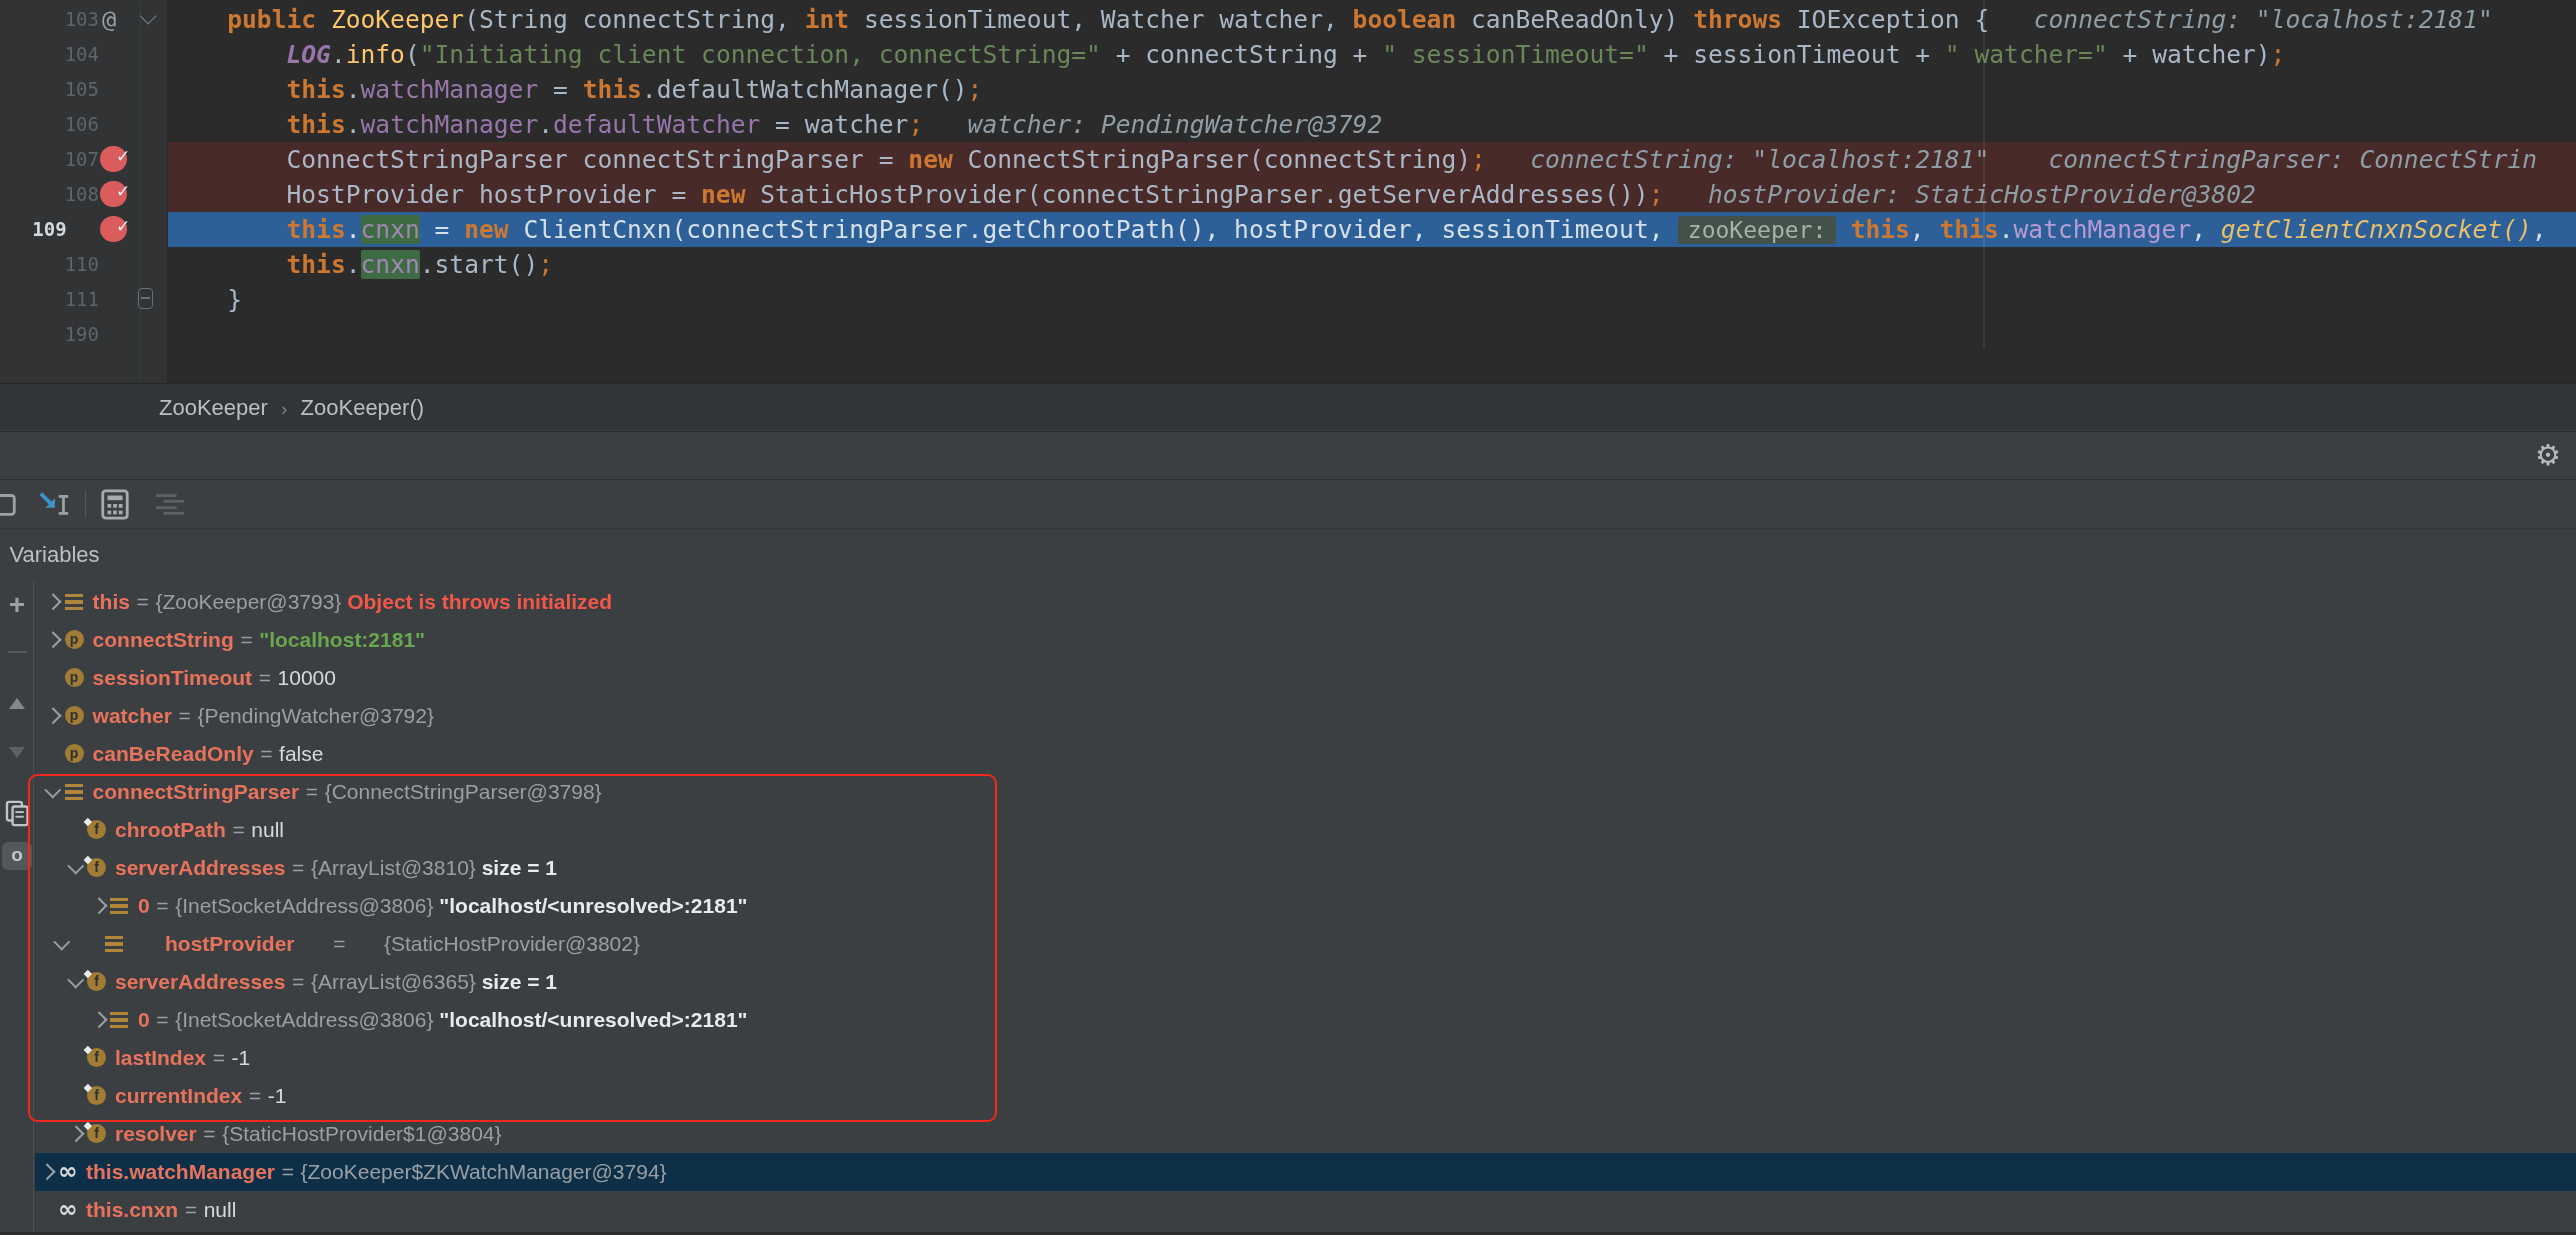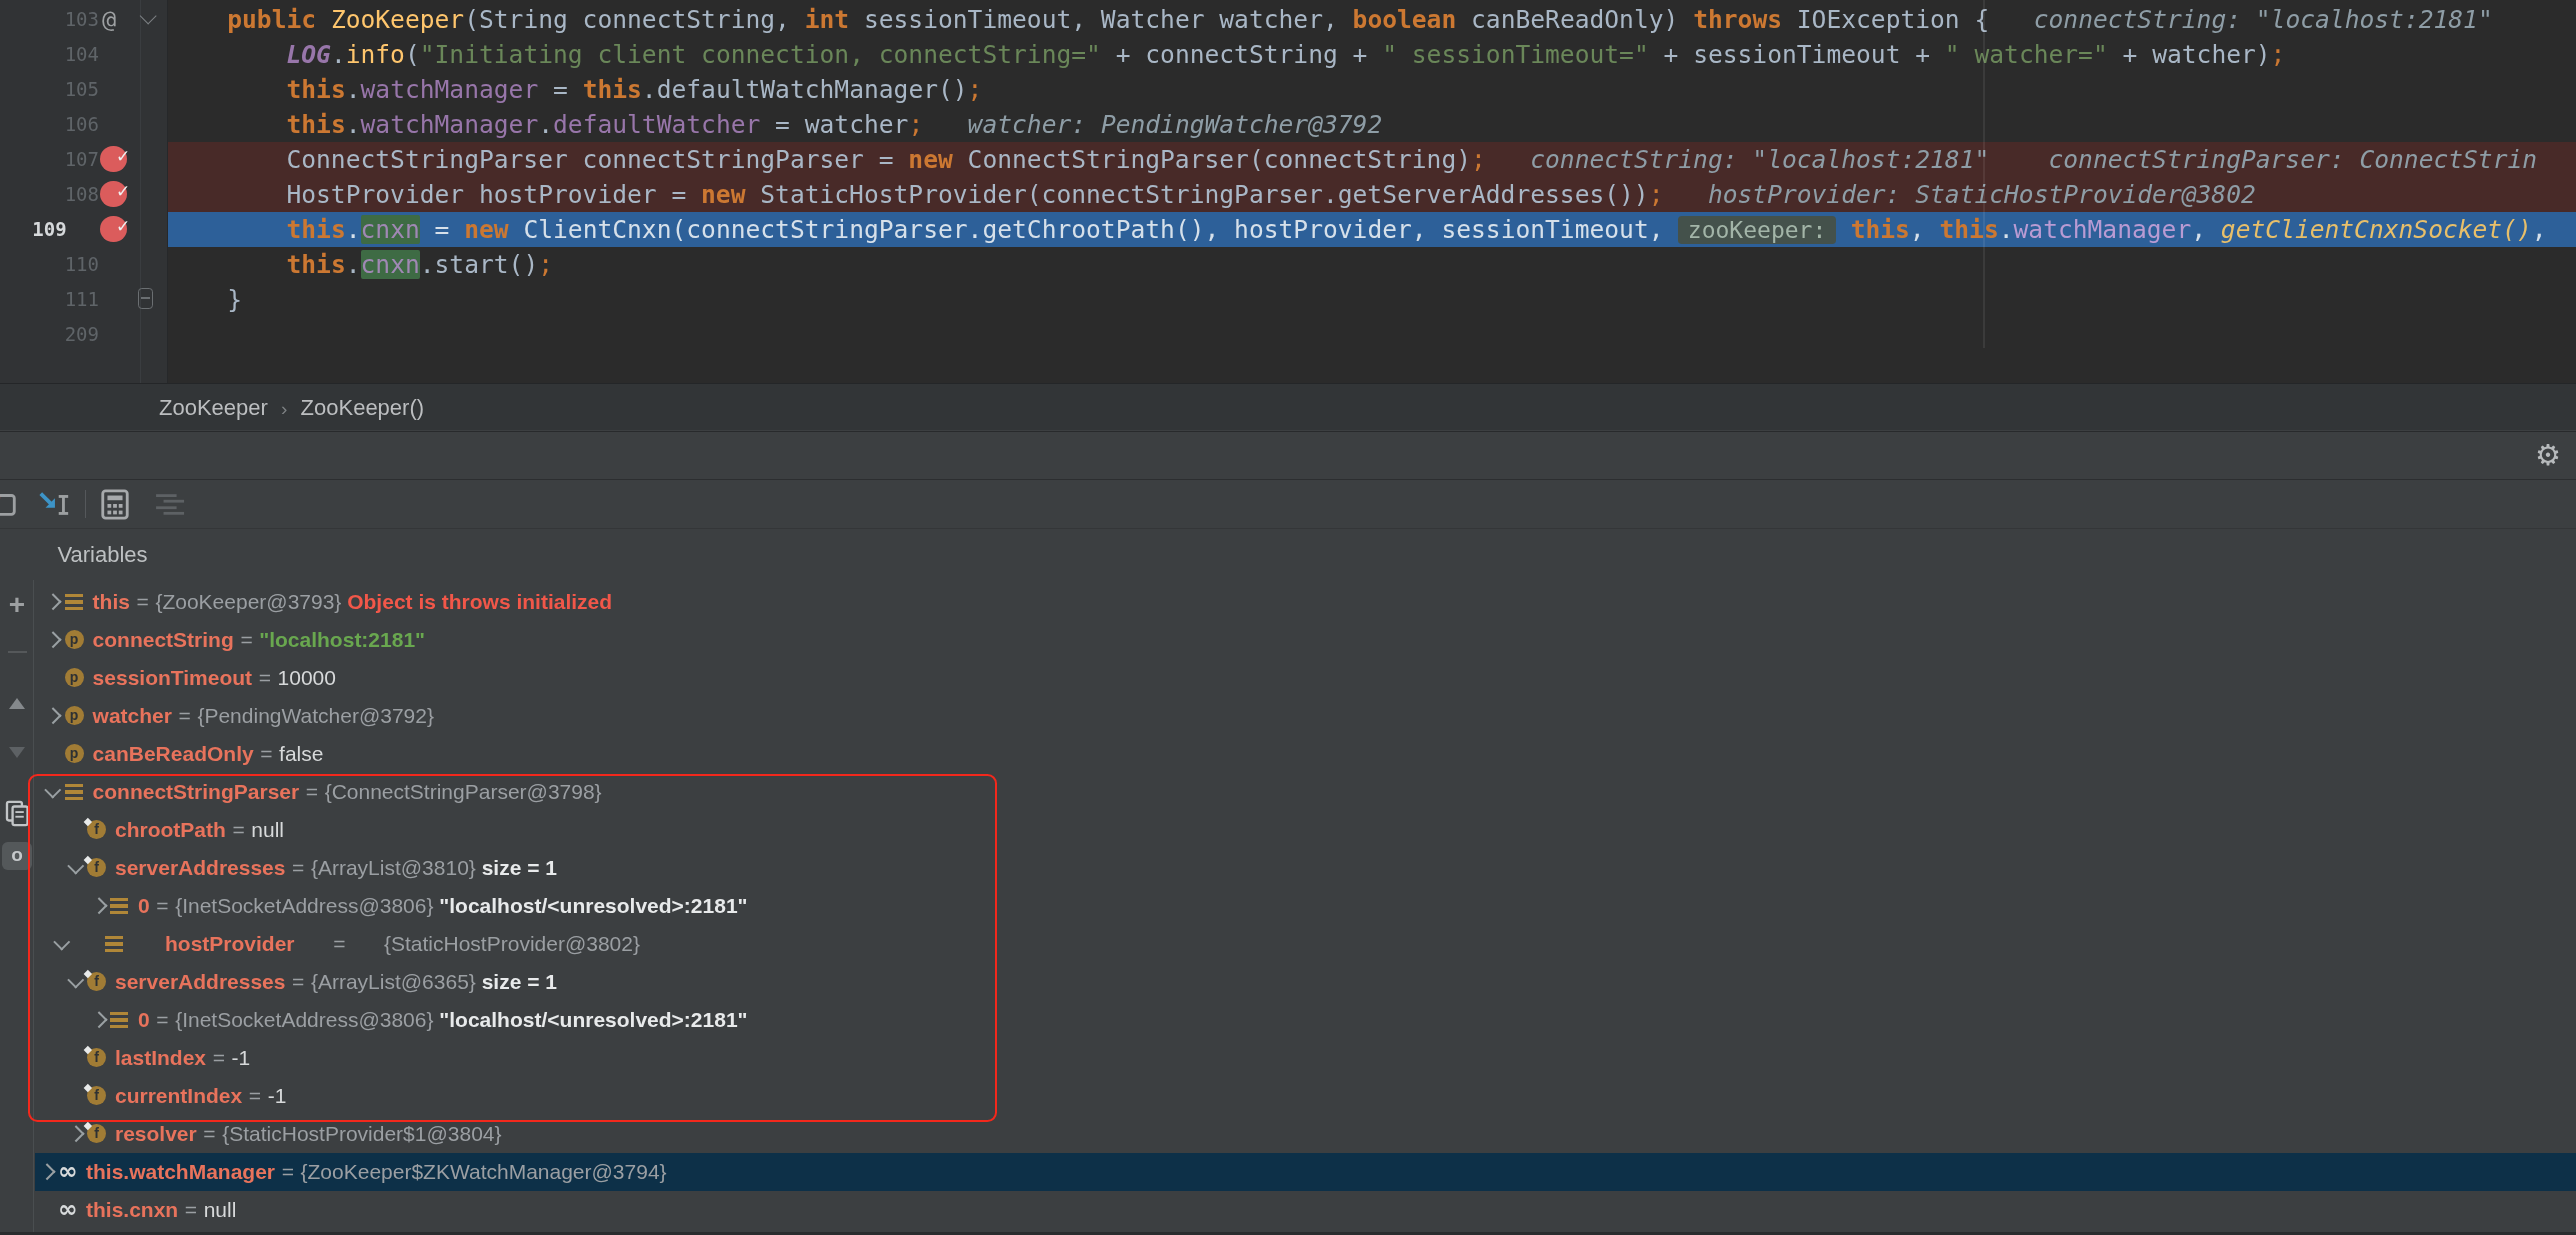--- a/index.html
+++ b/index.html
@@ -103,7 +103,7 @@
         <div class="code-line bg-exec"><div class="line-bg"></div><span class="lnum">109</span><span class="gic bp"></span><span class="ctext"><span class="tk-pln">        </span><span class="tk-kw">this</span><span class="tk-pln">.</span><span class="tk-hl">cnxn</span><span class="tk-pln"> = </span><span class="tk-kw">new</span><span class="tk-pln"> ClientCnxn(connectStringParser.getChrootPath(), hostProvider, sessionTimeout, </span><span class="tk-chip">zooKeeper:</span><span class="tk-pln"> </span><span class="tk-kw">this</span><span class="tk-pln">, </span><span class="tk-kw">this</span><span class="tk-pln">.</span><span class="tk-fld">watchManager</span><span class="tk-pln">, </span><span class="tk-sfn">getClientCnxnSocket()</span><span class="tk-pln">,</span></span></div>
         <div class="code-line"><div class="line-bg"></div><span class="lnum">110</span><span class="ctext"><span class="tk-pln">        </span><span class="tk-kw">this</span><span class="tk-pln">.</span><span class="tk-hl">cnxn</span><span class="tk-pln">.start()</span><span class="tk-semi">;</span></span></div>
         <div class="code-line"><div class="line-bg"></div><span class="lnum">111</span><span class="gic fold-close"></span><span class="ctext"><span class="tk-pln">    }</span></span></div>
-        <div class="code-line"><div class="line-bg"></div><span class="lnum">209</span><span class="ctext"></span></div>
+        <div class="code-line"><div class="line-bg"></div><span class="lnum">190</span><span class="ctext"></span></div>
       </div>
     <div class="margin-guide"></div>
   </section>

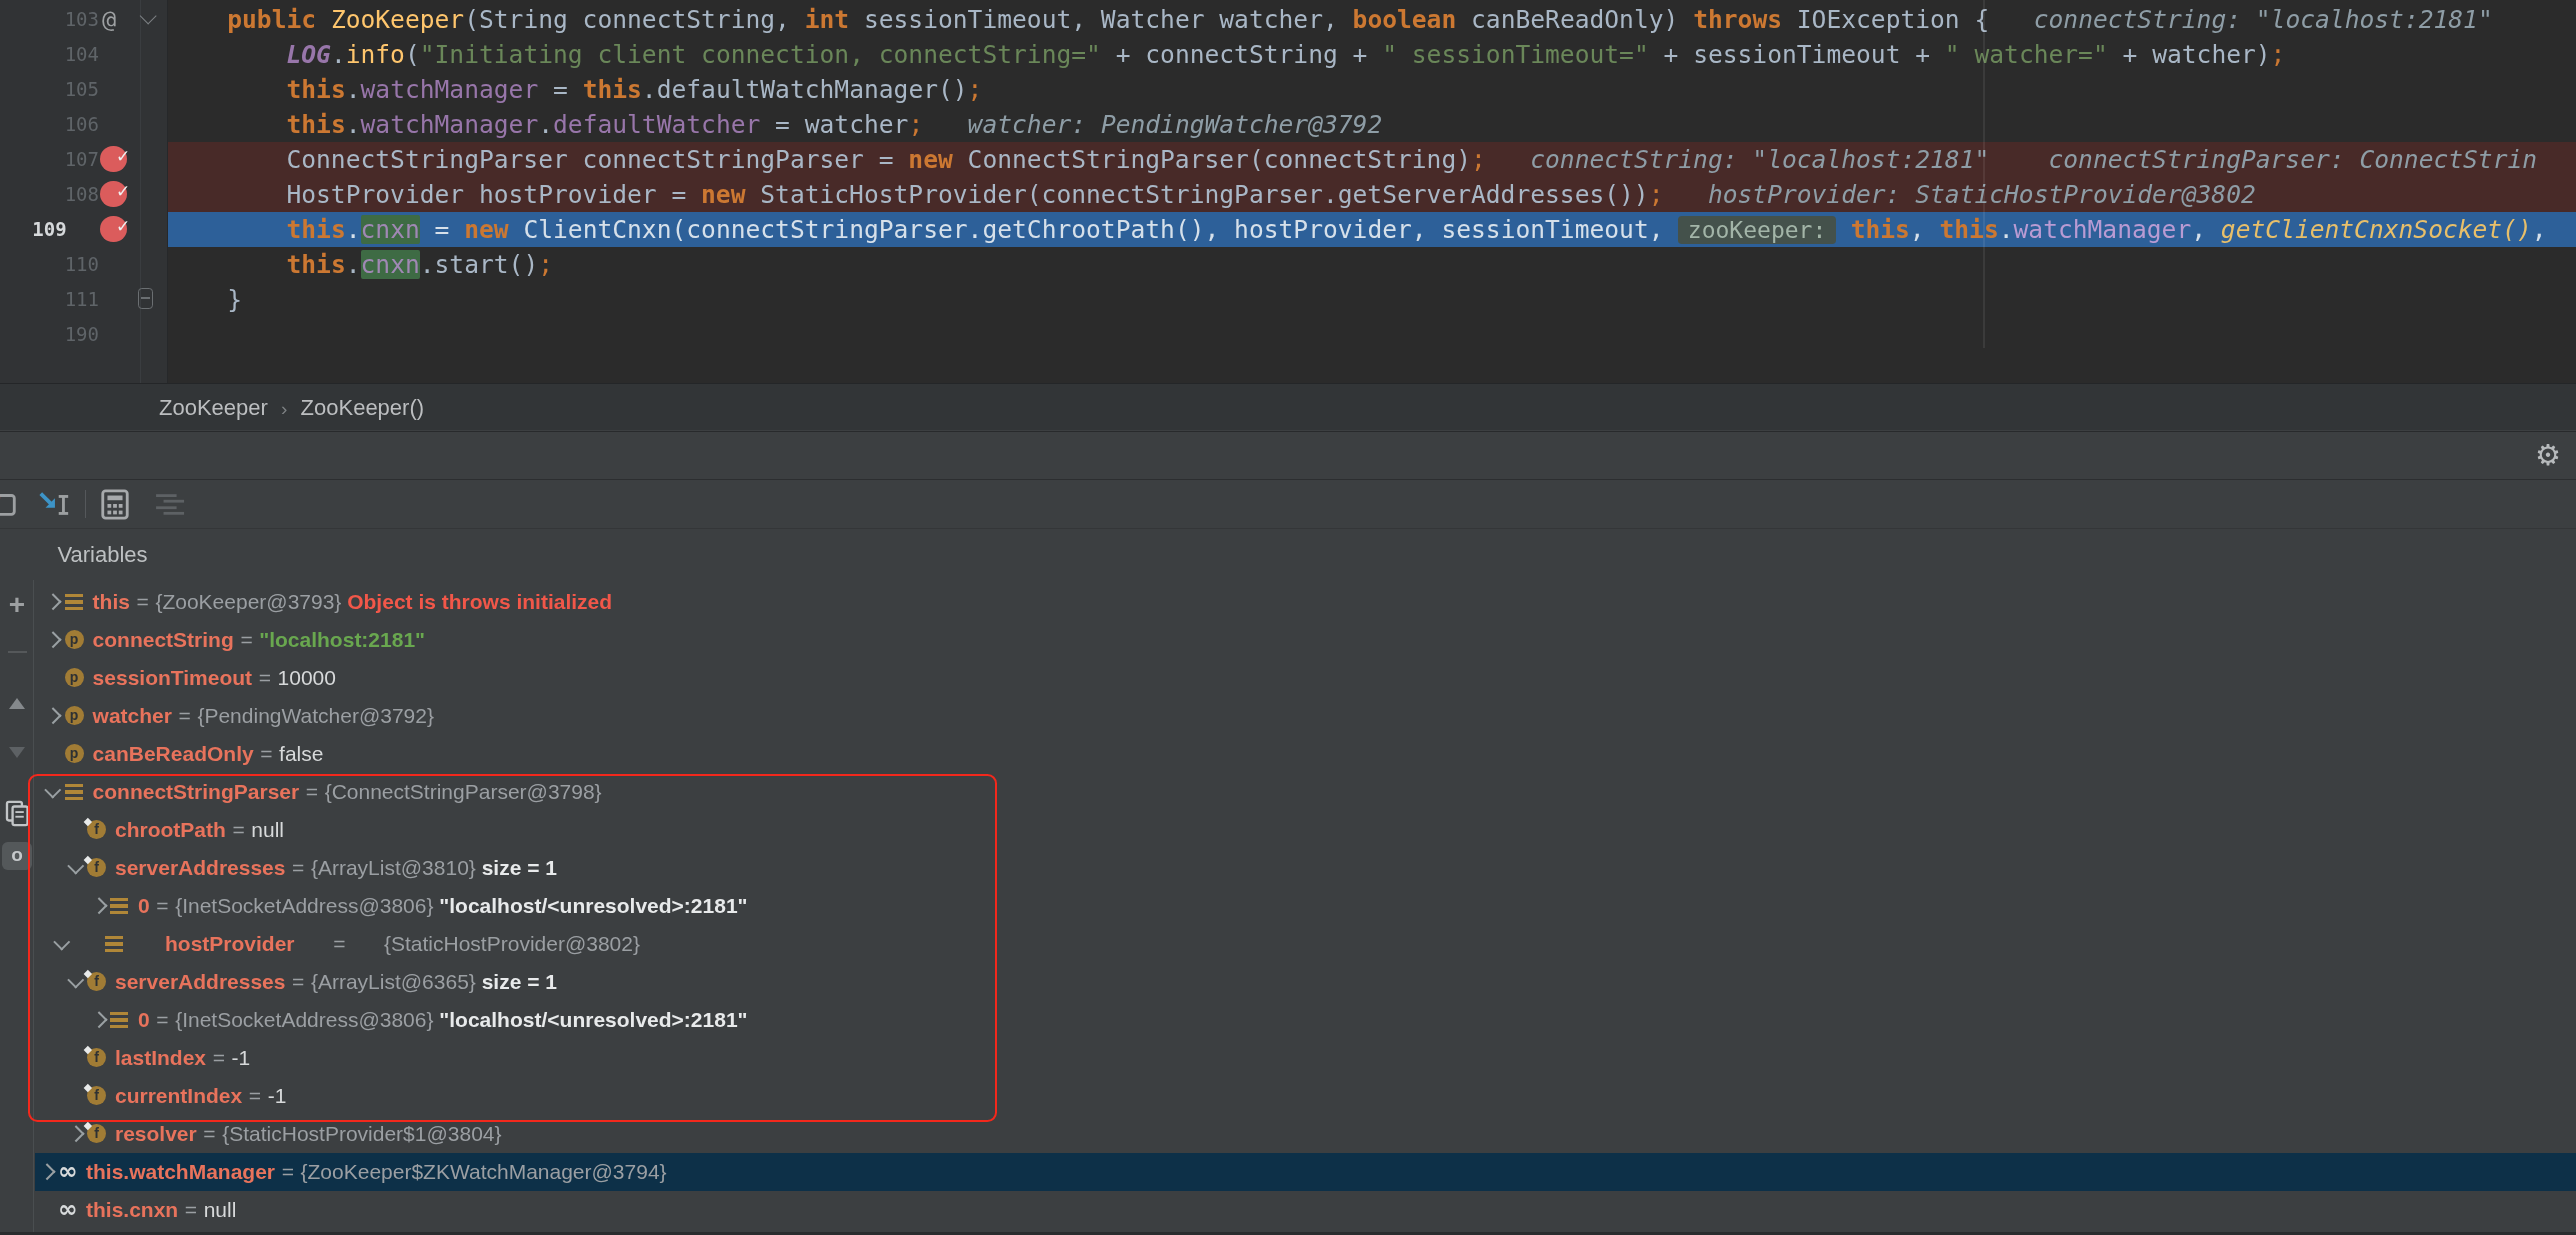--- a/index.html
+++ b/index.html
@@ -51,7 +51,7 @@
   .debug-toolbar{position:absolute;top:48px;left:0;width:100%;height:49px;border-bottom:0.9px solid #343638;display:flex;align-items:center;box-sizing:border-box;}
   .tb-sep{width:0.9px;height:28px;background:#55585b;margin:0 13.2px;}
   .tb-ic{display:inline-flex;align-items:center;justify-content:center;}
-  .vars-label{position:absolute;top:97px;left:0;height:51px;line-height:51px;padding-left:9.5px;font-size:22px;color:#bdc0c2;margin-left:48px;}
+  .vars-label{position:absolute;top:97px;left:0;height:51px;line-height:51px;padding-left:9.5px;font-size:22px;color:#bdc0c2;}
   .vars-area{position:absolute;top:148px;left:0;right:0;bottom:0;overflow:hidden;}
   .left-strip{position:absolute;left:0;top:0;width:34px;height:100%;border-right:0.9px solid #4a4e50;box-sizing:border-box;}
   .strip-ic{position:absolute;left:0;width:34px;display:flex;justify-content:center;align-items:center;}

